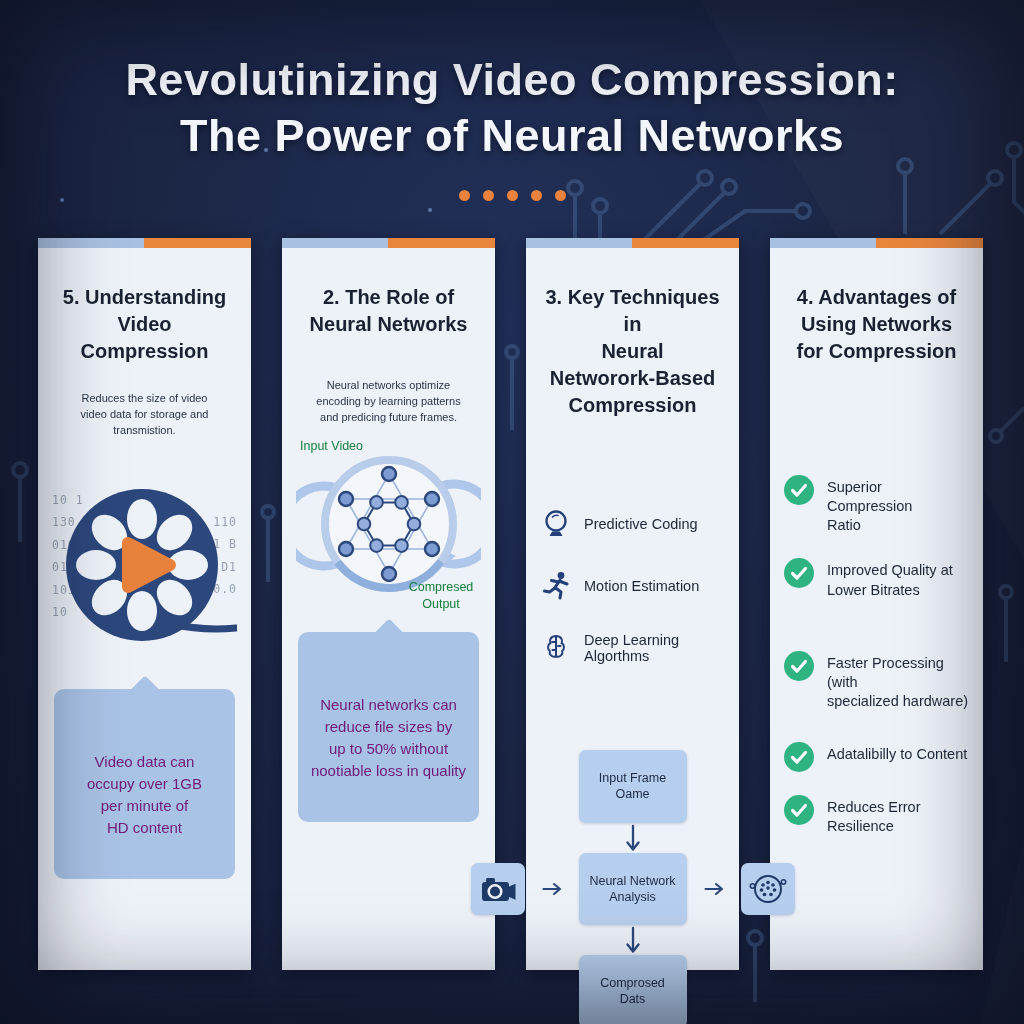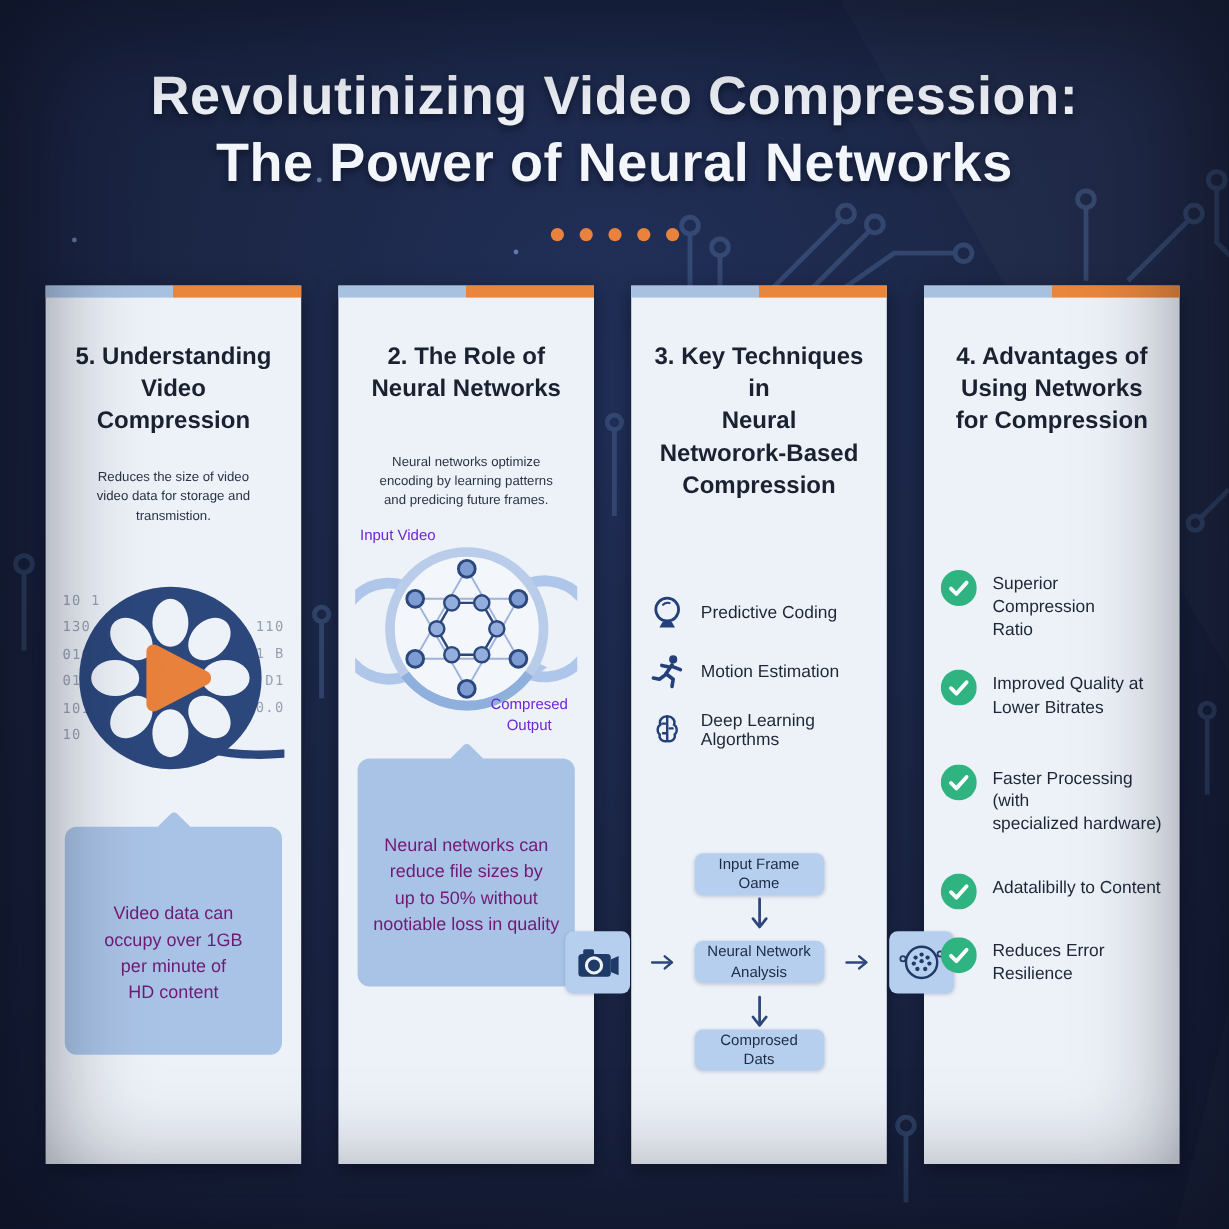--- a/index.html
+++ b/index.html
@@ -42,7 +42,7 @@
   .reel-svg{position:absolute;left:0;top:0;}
   
   .nn-wrap{position:relative;margin-top:4px;height:192px;}
-  .nn-label{position:absolute;font-size:12.5px;color:#6d28d9;line-height:1.3;white-space:pre-line;}
+  .nn-label{position:absolute;font-size:12.5px;color:#15803d;line-height:1.3;white-space:pre-line;}
   .nn-label.in{left:4px;top:8px;}
   .nn-label.out{right:-2px;bottom:10px;width:84px;text-align:center;margin-top:32px;}
   

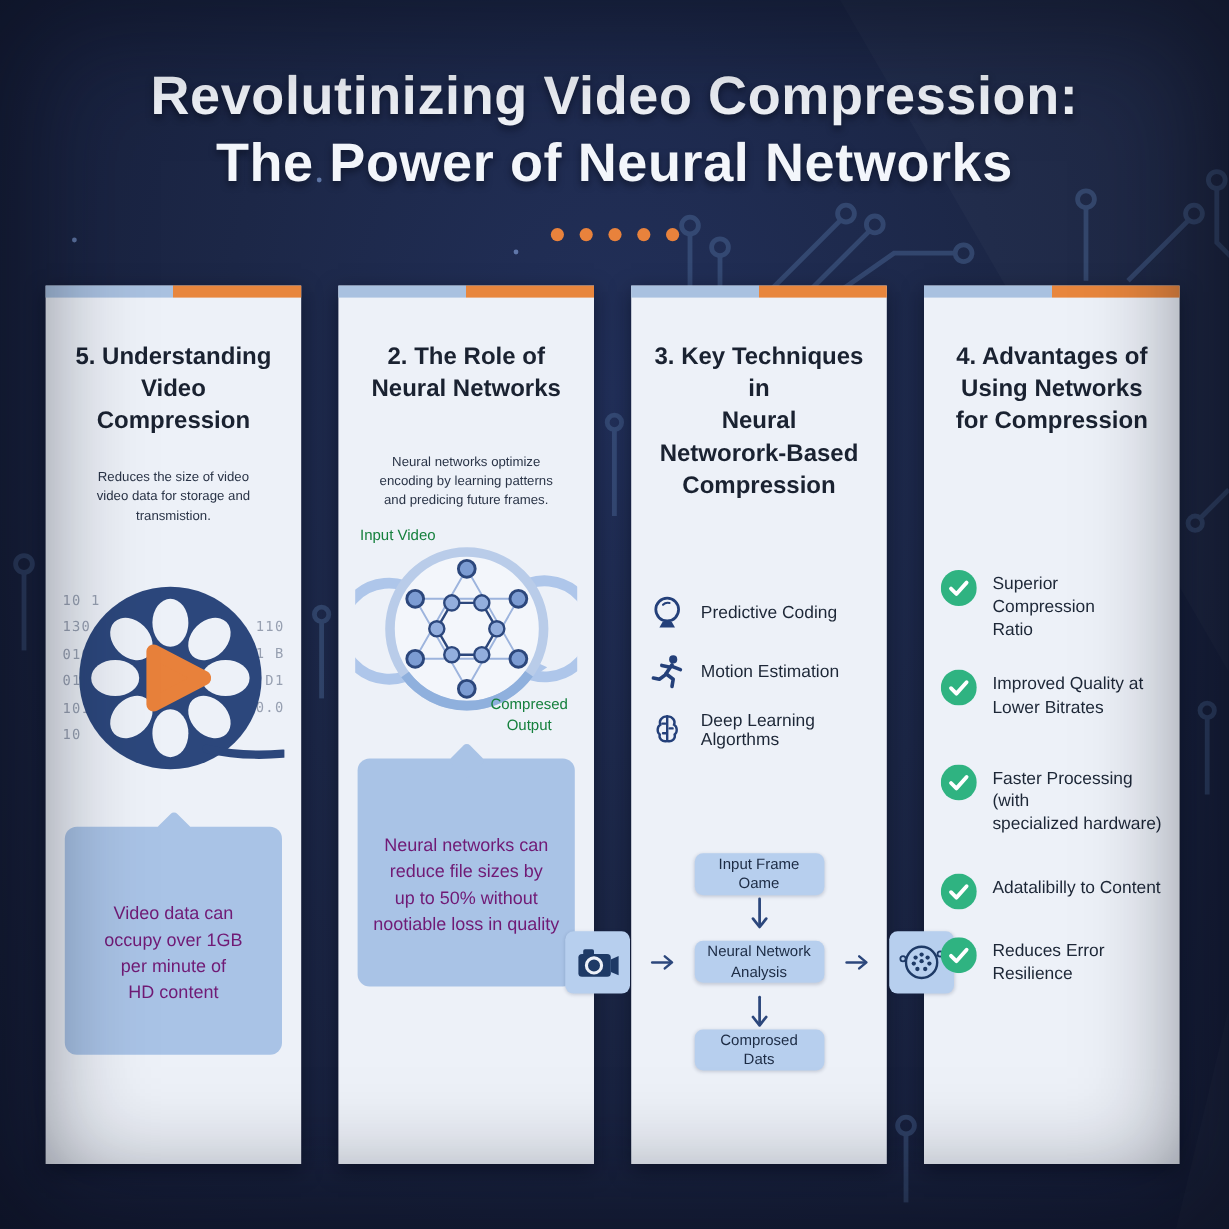--- a/index.html
+++ b/index.html
@@ -47,7 +47,7 @@
   .nn-label.out{right:-2px;bottom:10px;width:84px;text-align:center;margin-top:32px;}
   
   .tech-list{margin-top:76px;display:flex;flex-direction:column;gap:17px;}
-  .tech-item{display:flex;align-items:center;gap:12px;}
+  .tech-item{display:flex;align-items:center;gap:12px;margin-top:13px;}
   .tech-icon{flex:0 0 32px;height:32px;}
   .tech-label{font-size:14.5px;color:#1d2737;}
   .flow{margin:86px -8px 0;display:flex;flex-direction:column;align-items:center;}

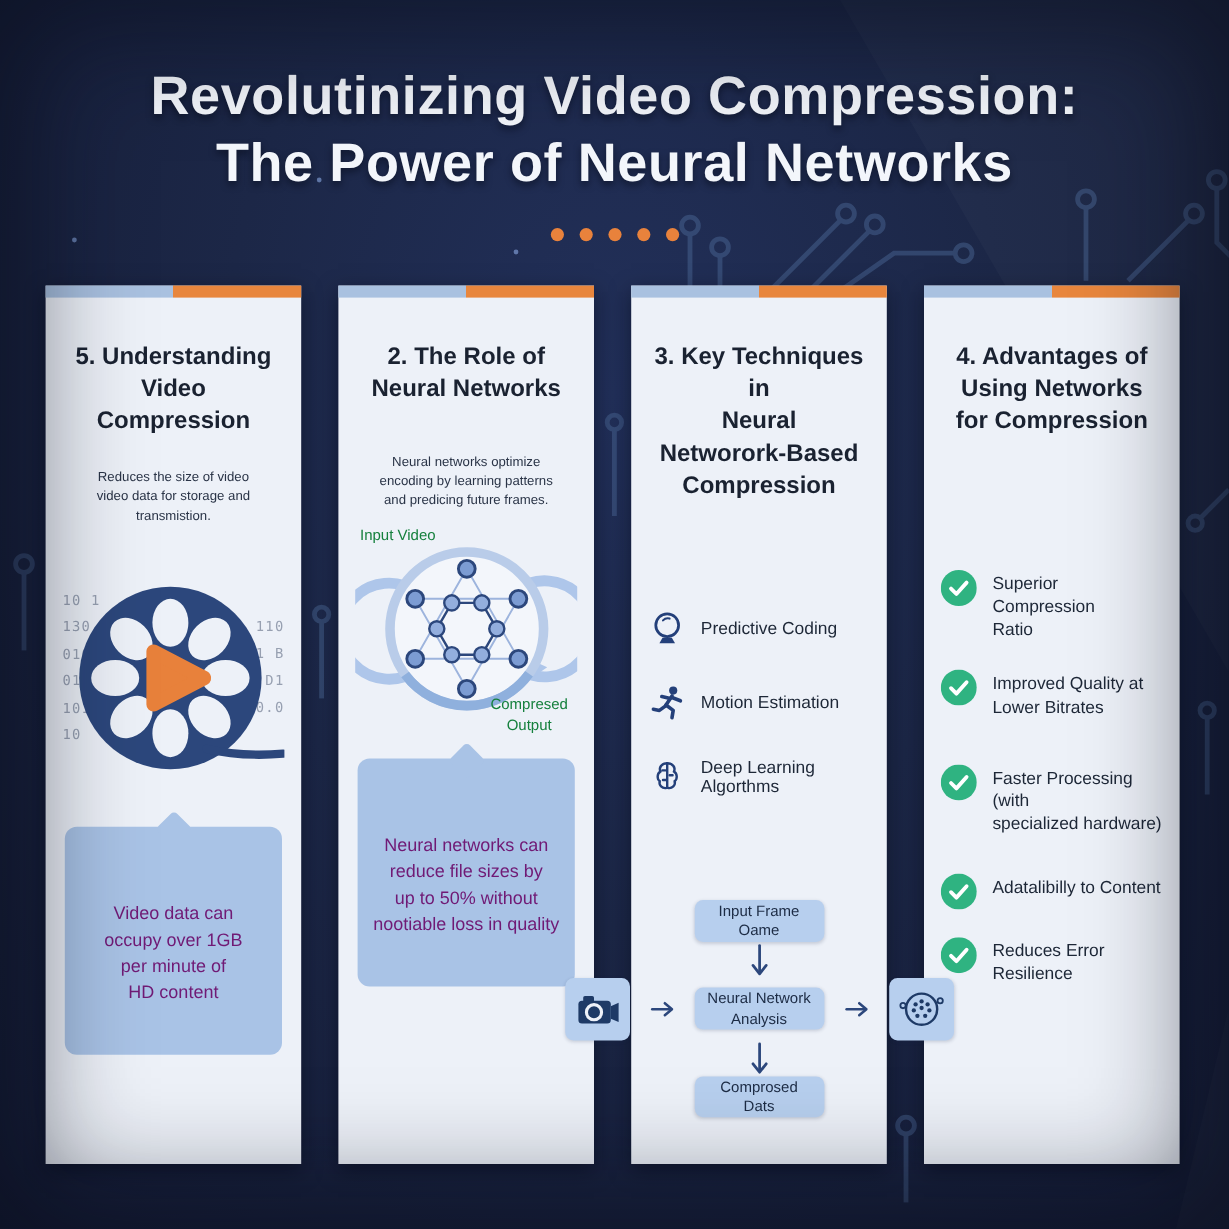--- a/index.html
+++ b/index.html
@@ -60,7 +60,7 @@
   
   .adv-list{margin-top:110px;display:flex;flex-direction:column;gap:23px;}
   .adv-item{display:flex;gap:13px;align-items:flex-start;}
-  .adv-item.gap-lg{margin-top:14px;}
+  .adv-item.gap-lg{margin-top:28px;}
   .adv-item.gap-md{margin-top:8px;}
   .adv-check{flex:0 0 30px;}
   .adv-label{font-size:14.5px;line-height:1.32;color:#1d2737;padding-top:3px;white-space:pre-line;}

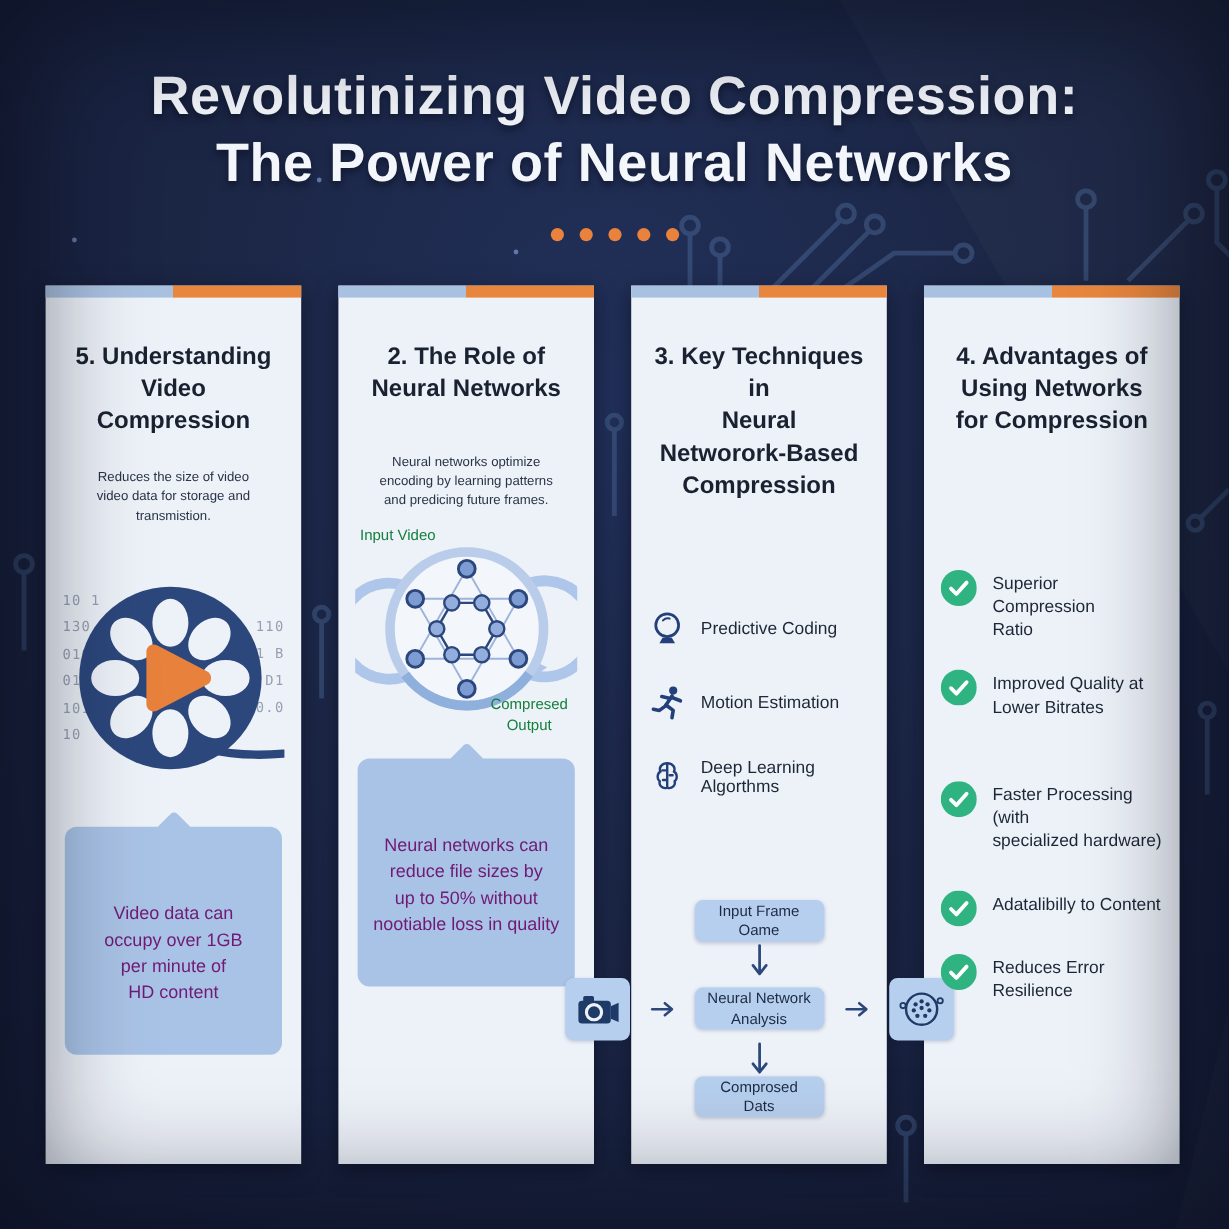--- a/index.html
+++ b/index.html
@@ -51,7 +51,7 @@
   .tech-icon{flex:0 0 32px;height:32px;}
   .tech-label{font-size:14.5px;color:#1d2737;}
   .flow{margin:86px -8px 0;display:flex;flex-direction:column;align-items:center;}
-  .flow-box{background:#b7cfee;border-radius:7px;padding:1px 6px;font-size:12.5px;line-height:1.3;
+  .flow-box{background:#b7cfee;border-radius:7px;padding:20px 6px;font-size:12.5px;line-height:1.3;
     color:#1c2b44;text-align:center;white-space:pre-line;box-shadow:0 1px 3px rgba(20,40,80,.18);}
   .flow-box.main{width:96px;}
   .flow-box.side{width:46px;height:40px;display:flex;align-items:center;justify-content:center;padding:6px 4px;}

